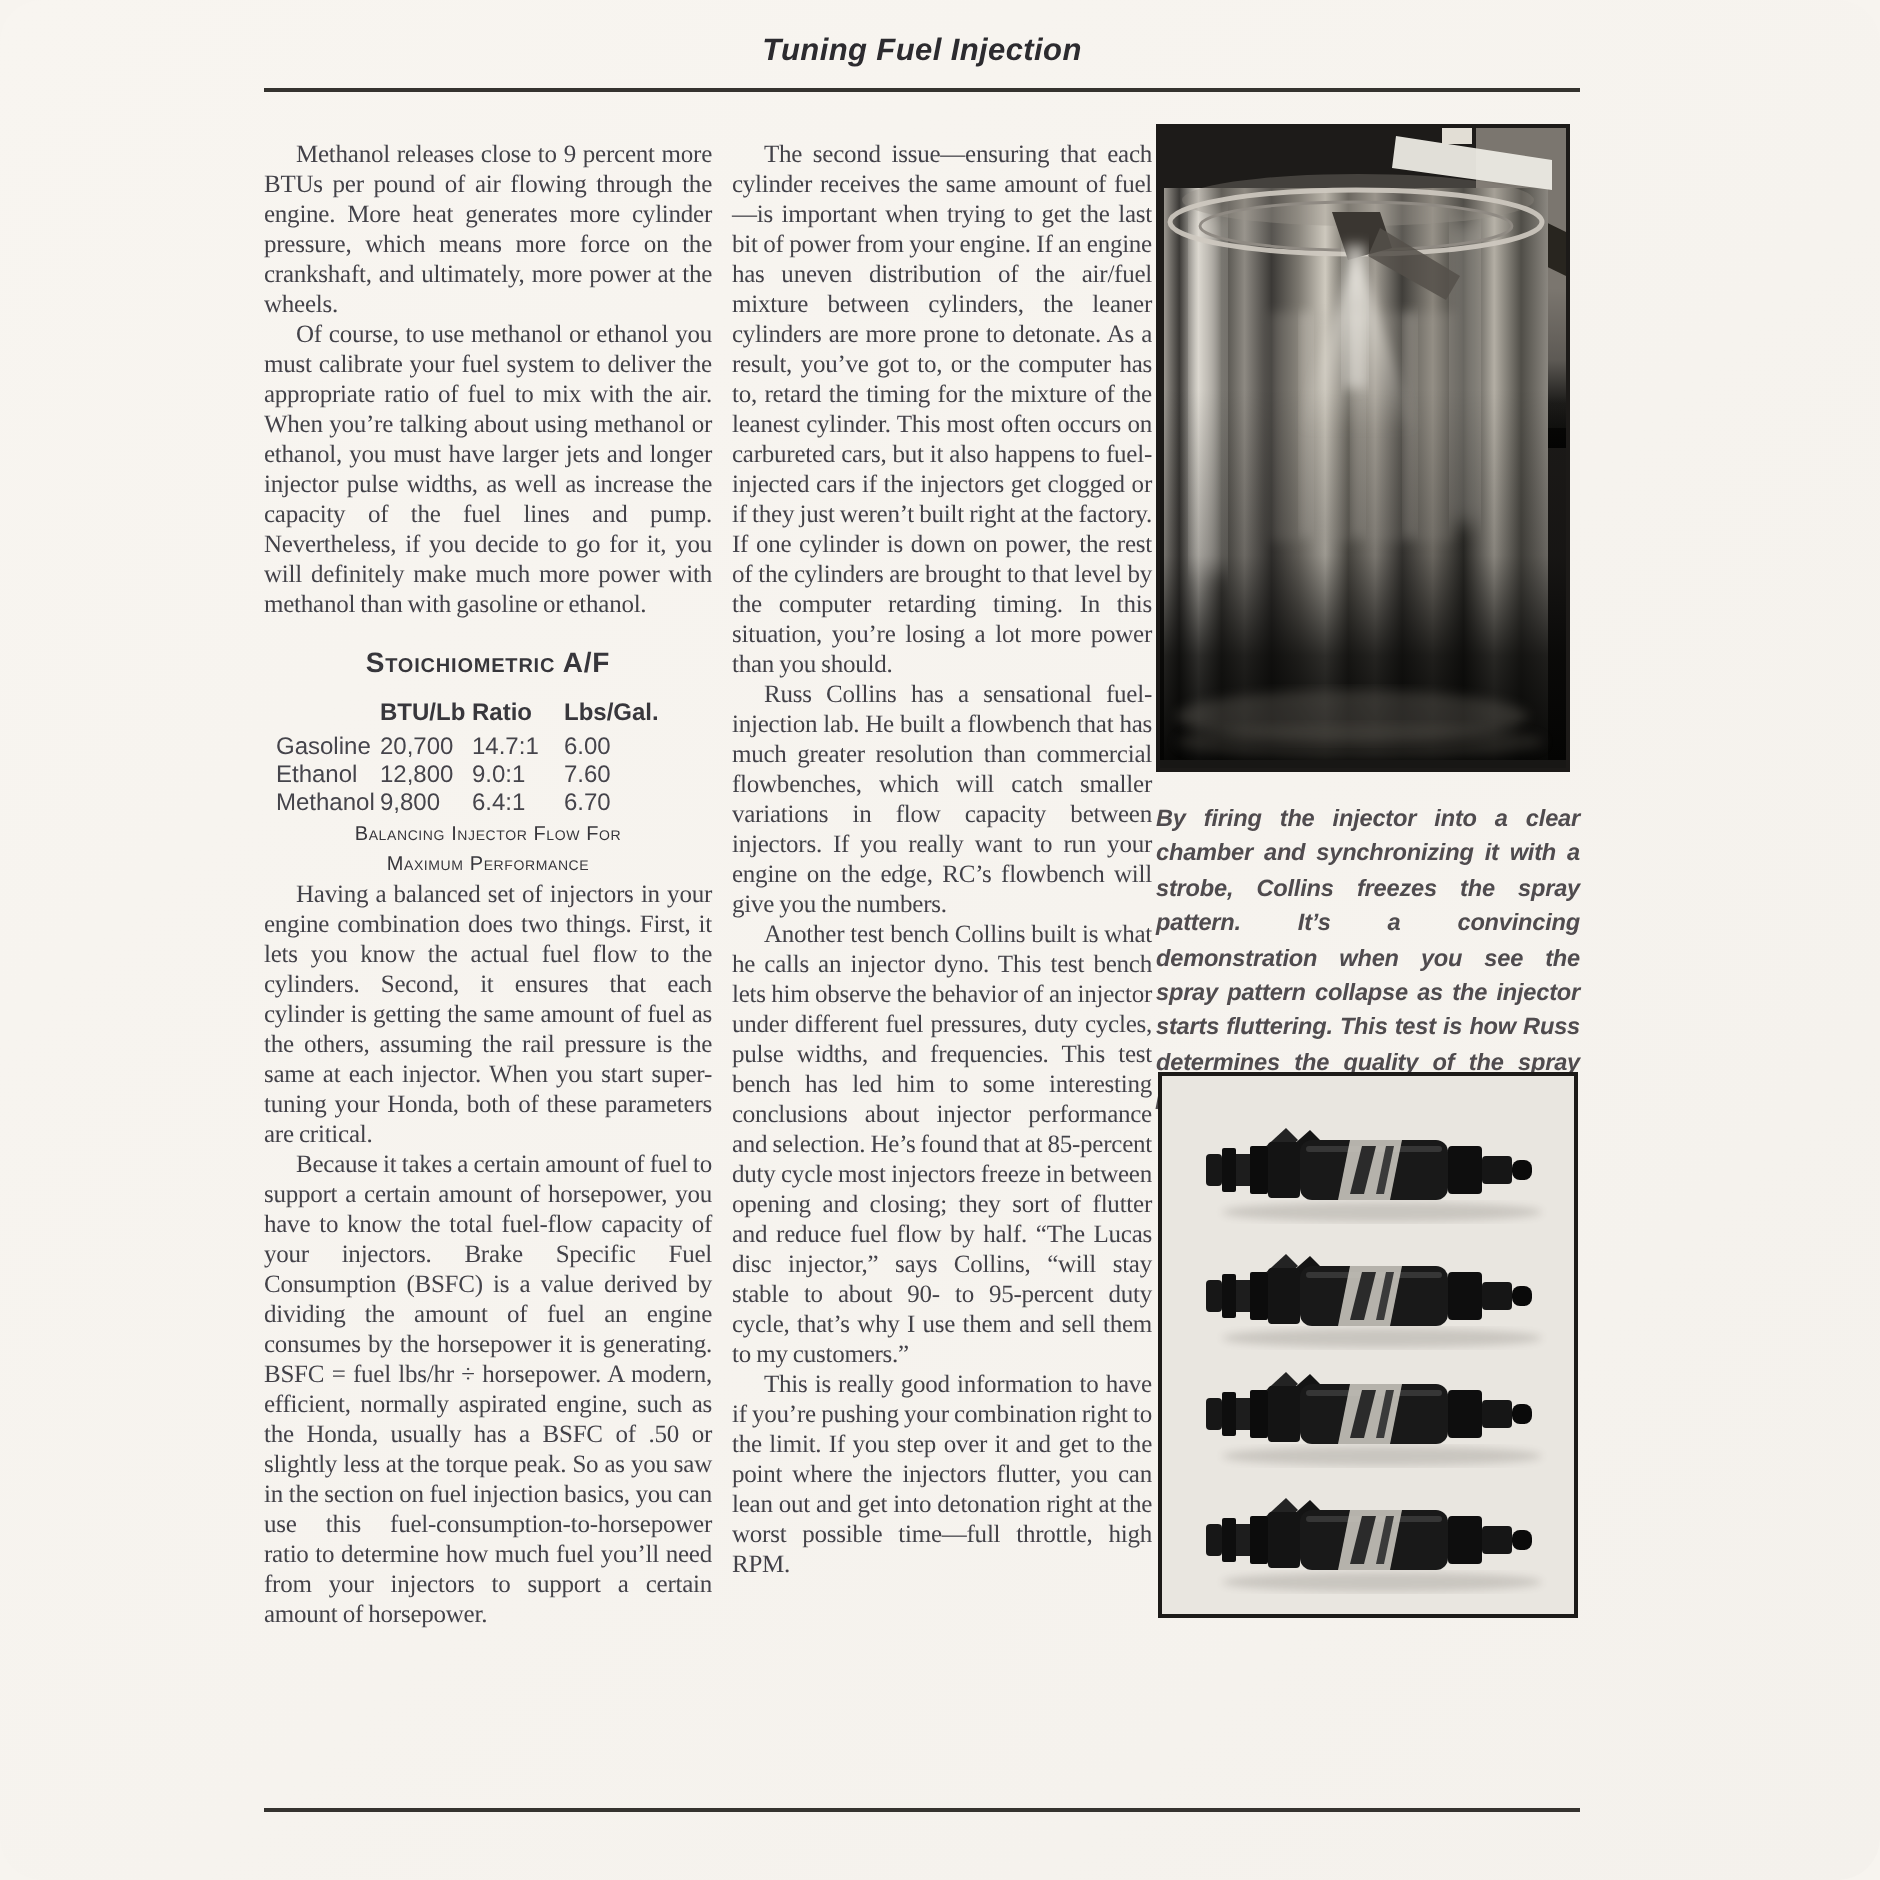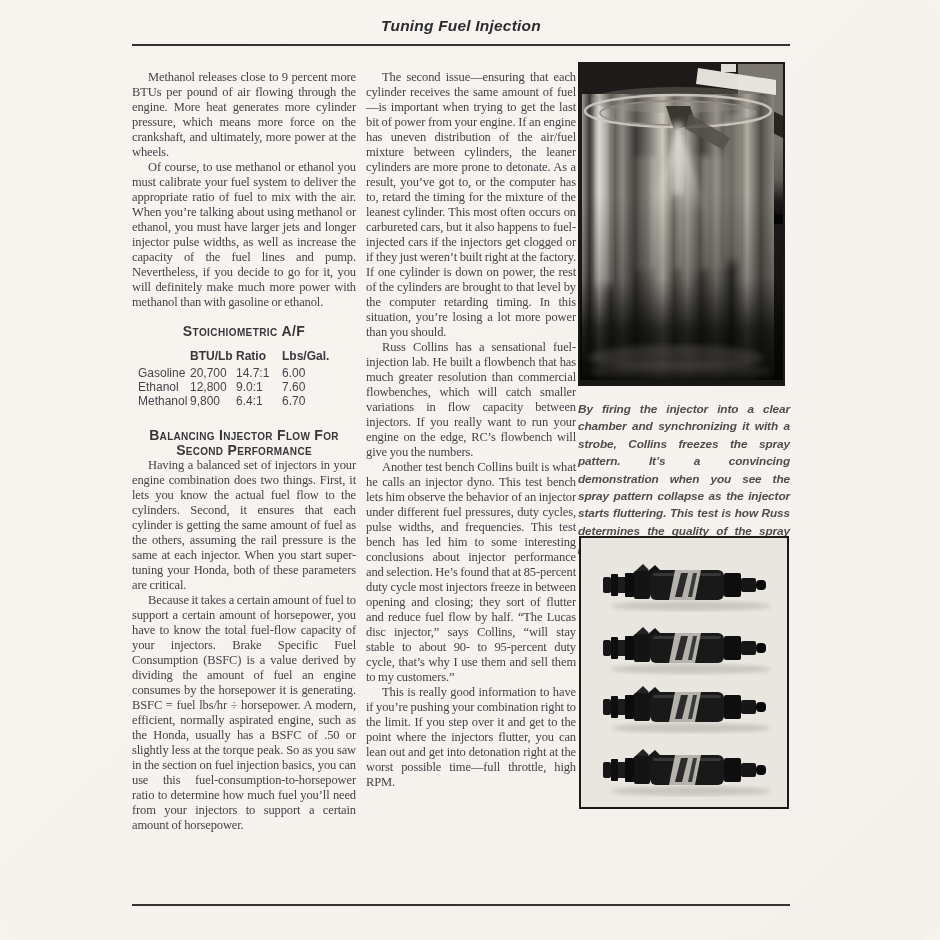--- a/index.html
+++ b/index.html
@@ -57,8 +57,8 @@
 
   
   .section-heading{
-    margin-top:20px;text-align:center;
-    font-family:"Liberation Sans", sans-serif;font-weight:bold;font-size:14px;
+    margin-top:2px;text-align:center;
+    font-family:"Liberation Sans", sans-serif;font-weight:normal;font-size:10px;
     font-variant:small-caps;letter-spacing:.3px;line-height:15px;color:#37363b;
   }
   .after-heading{margin-top:13px;}

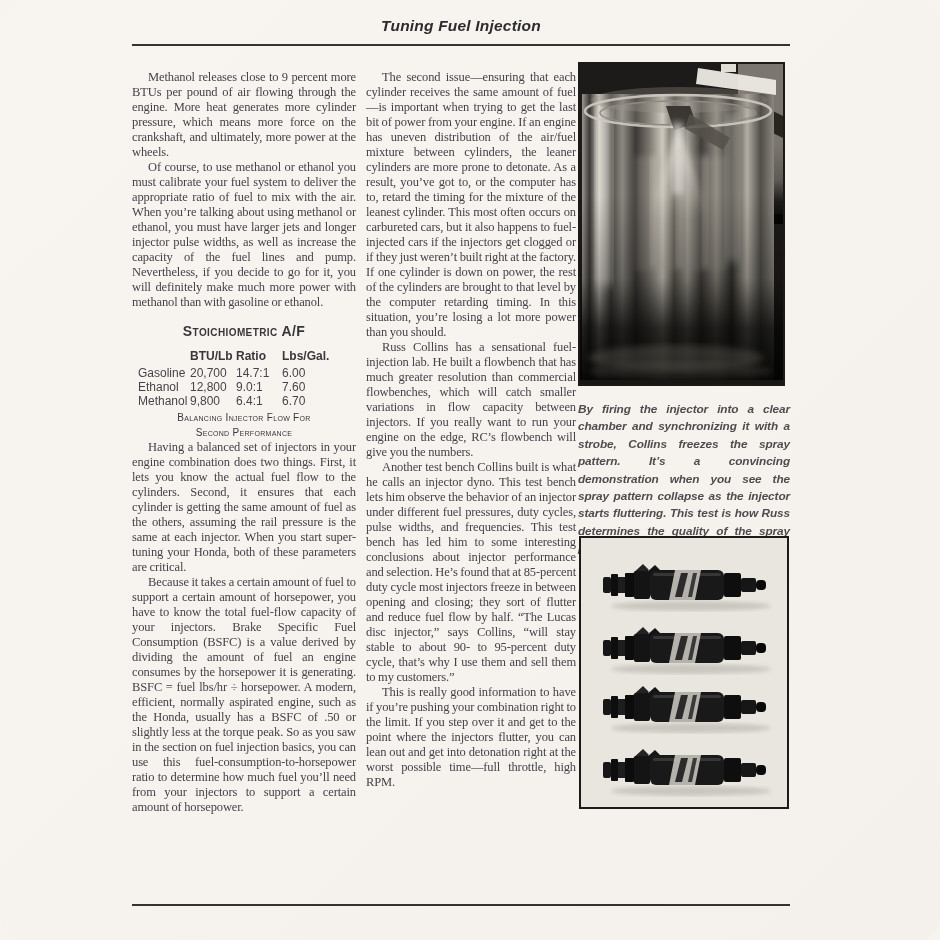--- a/index.html
+++ b/index.html
@@ -114,7 +114,7 @@
 
     <div class="section-heading">
       <div>Balancing Injector Flow For</div>
-      <div>Second Performance</div>
+      <div>Maximum Performance</div>
     </div>
 
     <p class="after-heading">Having a balanced set of injectors in your engine combination does two things. First, it lets you know the actual fuel flow to the cylinders. Second, it ensures that each cylinder is getting the same amount of fuel as the others, assuming the rail pressure is the same at each injector. When you start super-tuning your Honda, both of these parameters are critical.</p>

